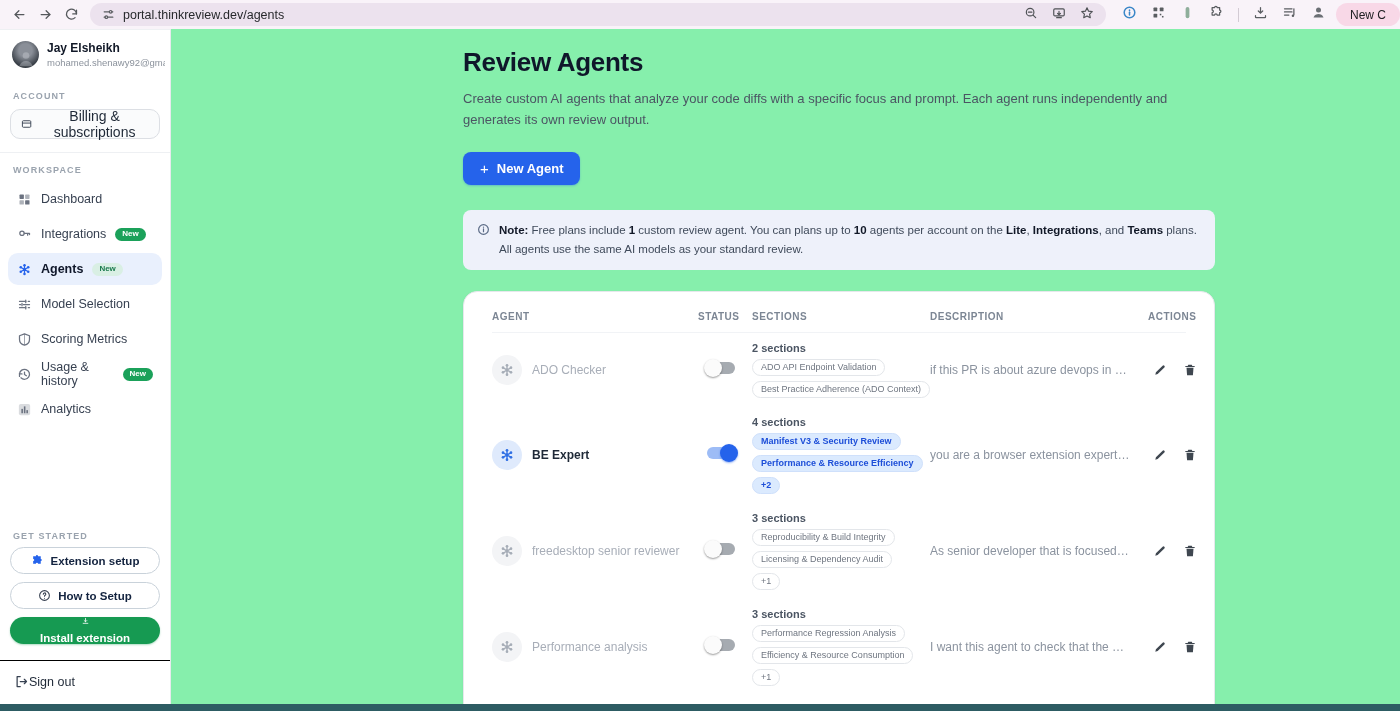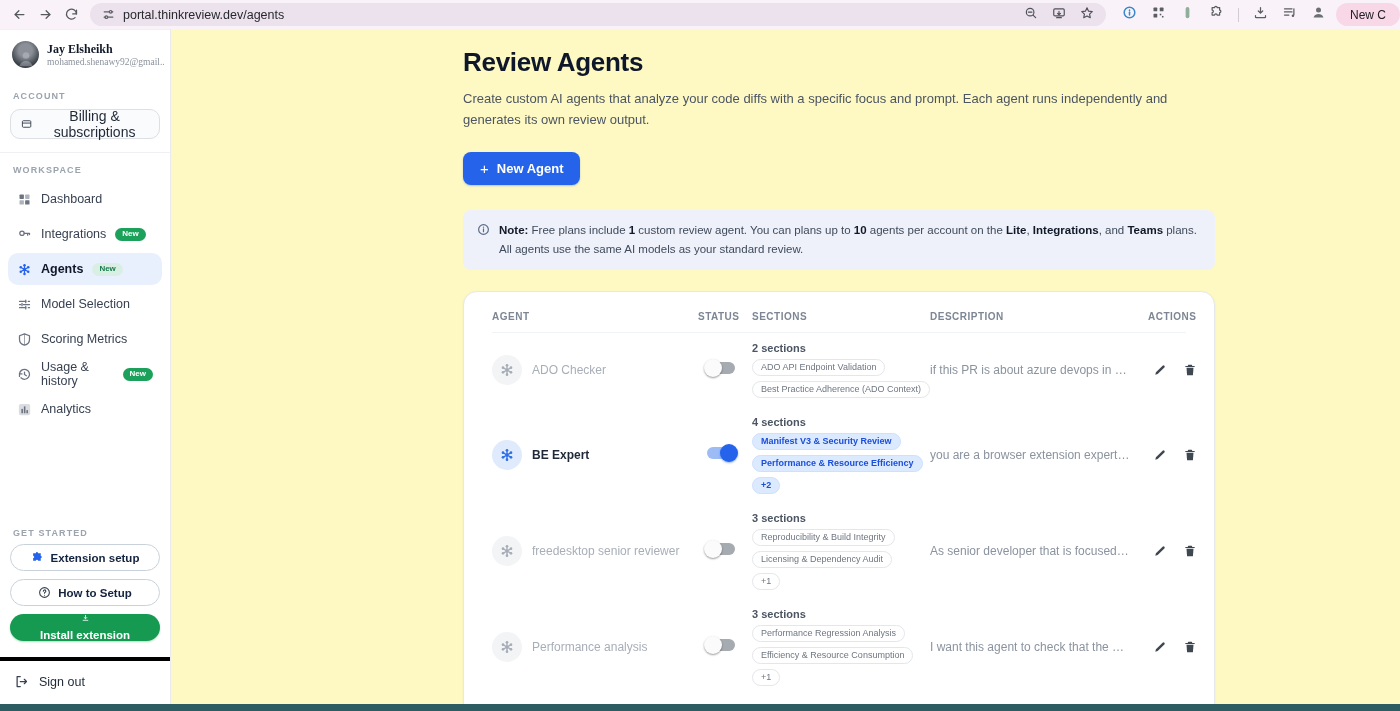--- a/index.html
+++ b/index.html
@@ -33,7 +33,7 @@
   .brand-name { font-size:13px; font-weight:700; color:#111827; line-height:1.25; }
   .brand-tag { font-size:9.5px; color:#6b7280; }
   .side-divider { border-top:1px solid #eef0f3; margin:0 0; }
-  .user-row { display:flex; align-items:center; gap:8px; padding:11px 12px;font-family:Liberation Serif, serif; }
+  .user-row { display:flex; align-items:center; gap:8px; padding:11px 12px; }
   .avatar { width:27px; height:27px; border-radius:50%; background:radial-gradient(circle at 50% 35%, #8a8f98 0 30%, #3b4149 70%, #23262b 100%); flex:0 0 27px; overflow:hidden; display:flex; align-items:flex-end; justify-content:center; }
   .avatar svg { width:20px; height:20px; color:#d7dade; }
   .user-name { font-size:12px; font-weight:700; color:#111827; line-height:1.3; }

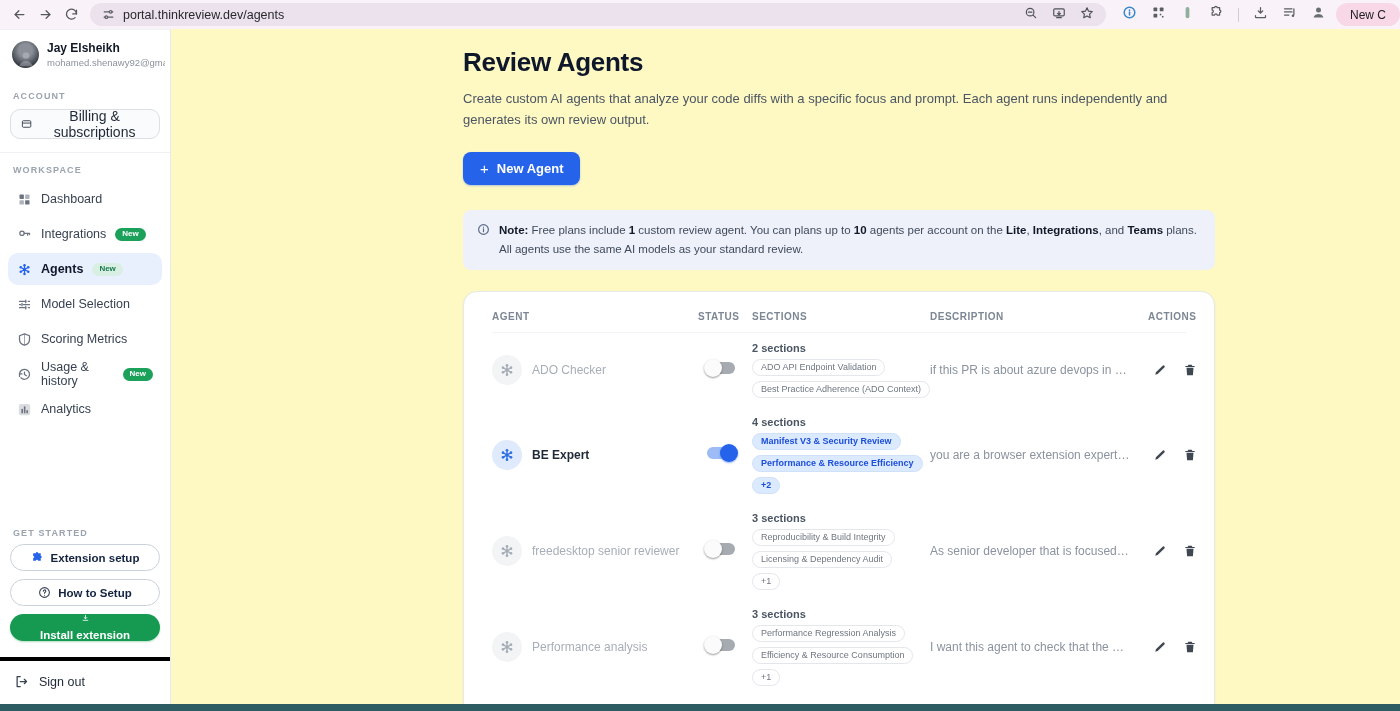--- a/index.html
+++ b/index.html
@@ -59,7 +59,7 @@
   .signout-row svg { width:15px; height:15px; color:#374151; }
 
   
-  .main { flex:1; background:#fef9c3; overflow:hidden; }
+  .main { flex:1; background:#86efac; overflow:hidden; }
   .content { width:752px; margin-left:292px; padding-top:18px; }
   h1.page-title { font-size:26px; font-weight:700; color:#0f172a; letter-spacing:-.3px; }
   .page-sub { margin-top:10px; font-size:13px; color:#4b5563; line-height:1.65; max-width:740px; }

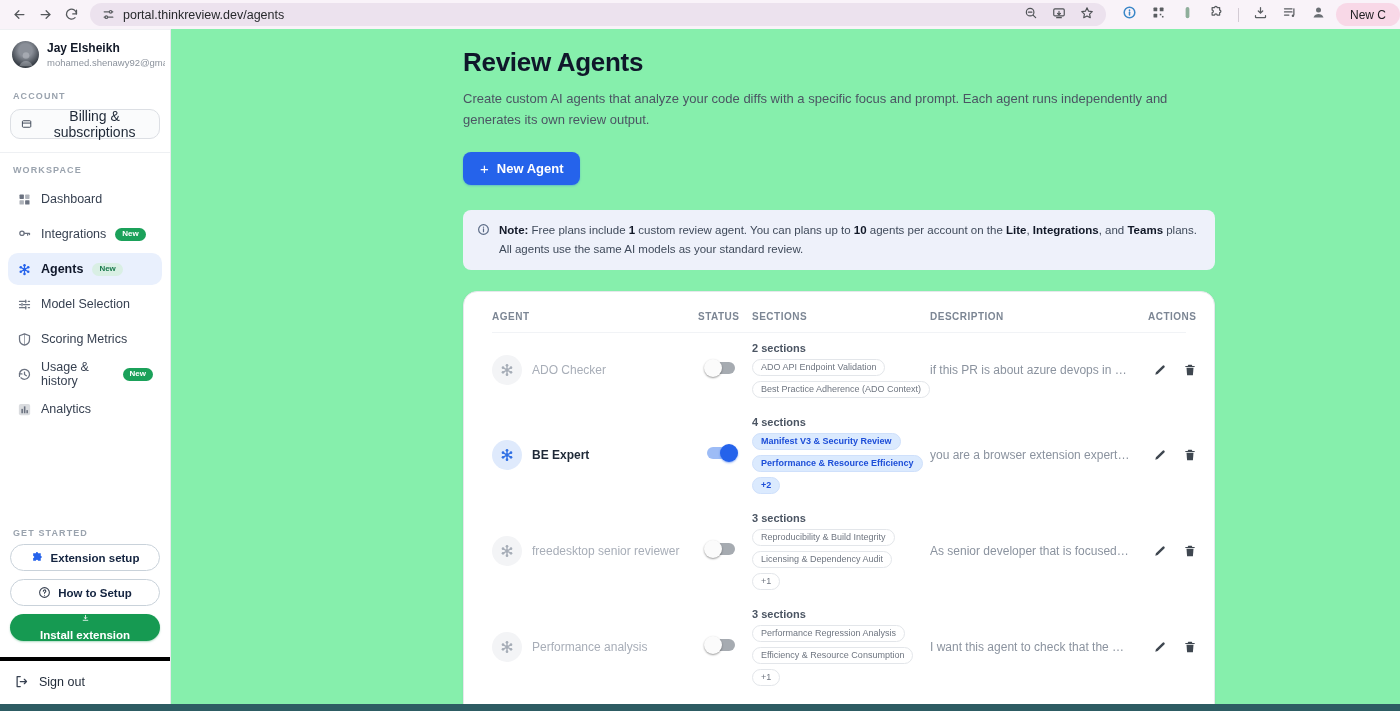--- a/index.html
+++ b/index.html
@@ -55,7 +55,7 @@
   .gs-outline svg { width:13px; height:13px; }
   .gs-green { border:0; background:#169a52; color:#fff; box-shadow:0 1px 2px rgba(22,154,82,.35);flex-direction:column; }
   .gs-green svg { width:13px; height:13px; }
-  .signout-row { border-top:4px solid #000000; margin-top:8px; padding:13px 14px 15px; display:flex; align-items:center; gap:10px; font-size:12.5px; color:#1f2937; cursor:pointer; }
+  .signout-row { border-top:1px solid #000000; margin-top:8px; padding:13px 14px 15px; display:flex; align-items:center; font-size:12.5px; color:#1f2937; cursor:pointer; }
   .signout-row svg { width:15px; height:15px; color:#374151; }
 
   

